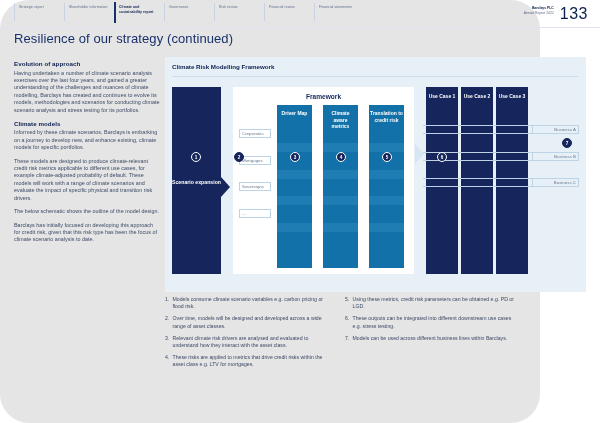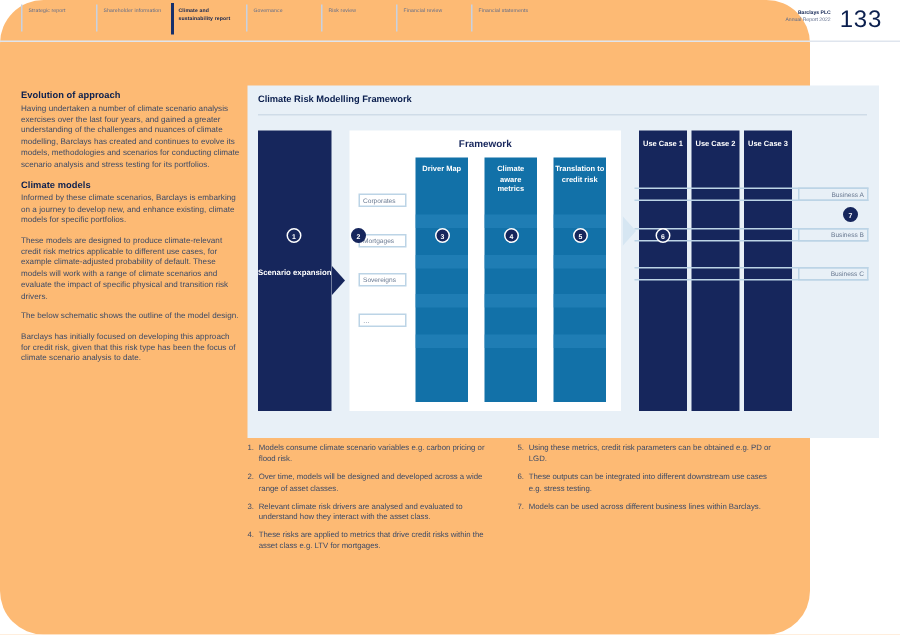--- a/index.html
+++ b/index.html
@@ -10,7 +10,7 @@
     color: #1a1a3a;
     overflow: hidden;
   }
-  .page { position: relative; width: 540px; height: 423px; background:#fdba74;border-radius:29px; }
+  .page { position: relative; width: 540px; height: 423px; background:#e5e5e5;border-radius:29px; }
 
   
   .topnav {

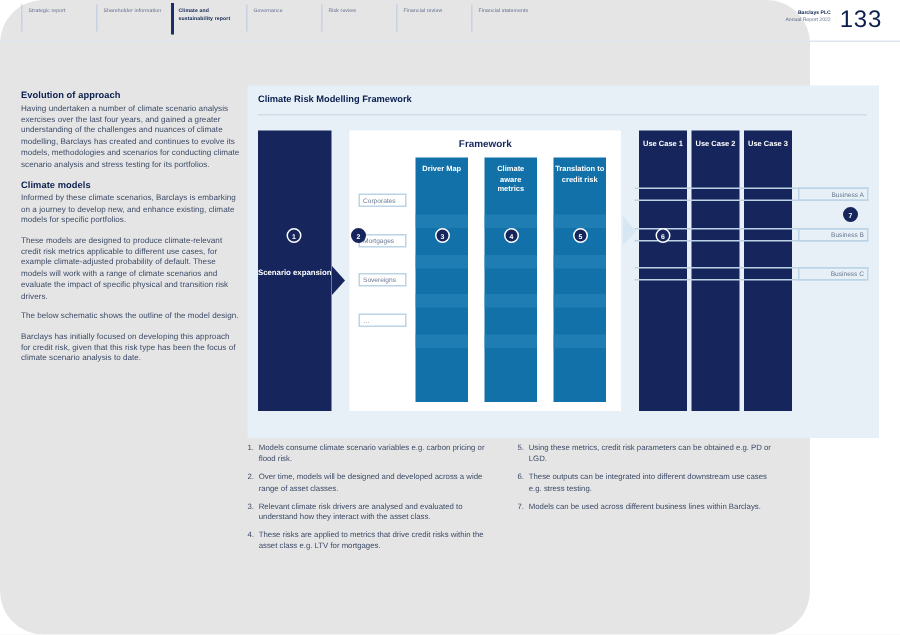--- a/index.html
+++ b/index.html
@@ -190,6 +190,7 @@
   </div>
   <div class="rule"></div>
 
+  <h1 class="page-title">Resilience of our strategy (continued)</h1>
 
   <div class="leftcol">
     <h2>Evolution of approach</h2>

